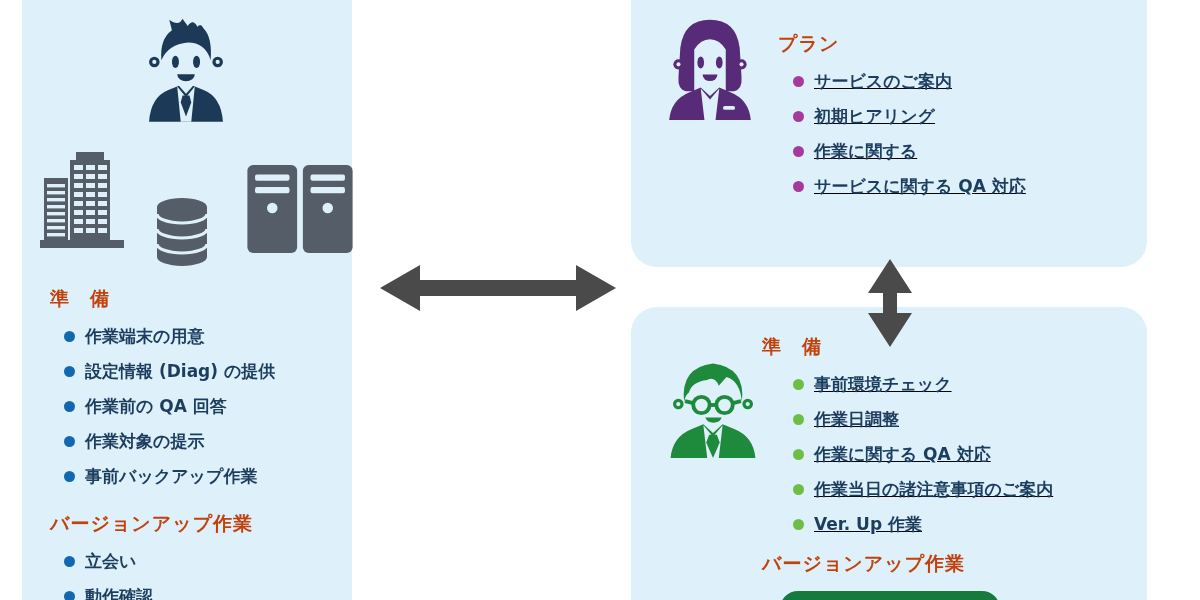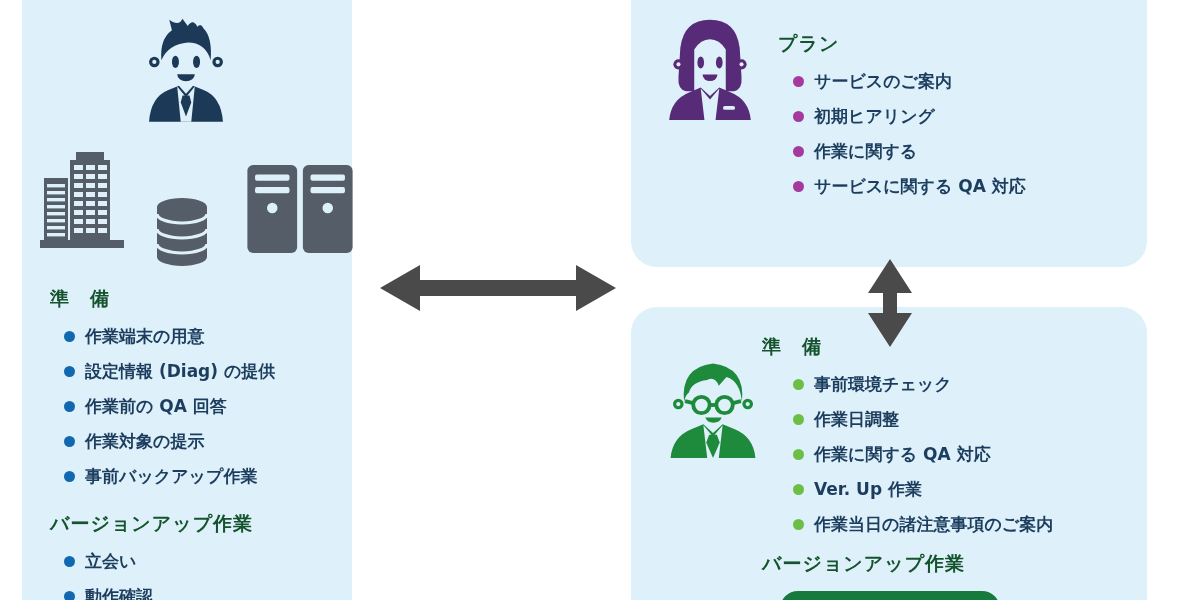--- a/index.html
+++ b/index.html
@@ -11,7 +11,7 @@
   .prep-panel{left:631px;top:307px;width:516px;height:330px;}
   .icon-abs{position:absolute;}
   .textcol{position:absolute;}
-  .hd{font-size:19px;font-weight:700;color:#14532d;line-height:26px;margin:0 0 8px 0;white-space:nowrap;letter-spacing:1px;}
+  .hd{font-size:19px;font-weight:700;color:#c2410c;line-height:26px;margin:0 0 8px 0;white-space:nowrap;letter-spacing:1px;}
   .hd.shift{margin-left:-16px;}
   .hd.sub{margin-top:16px;}
   .hd.sub2{margin-top:8px;}

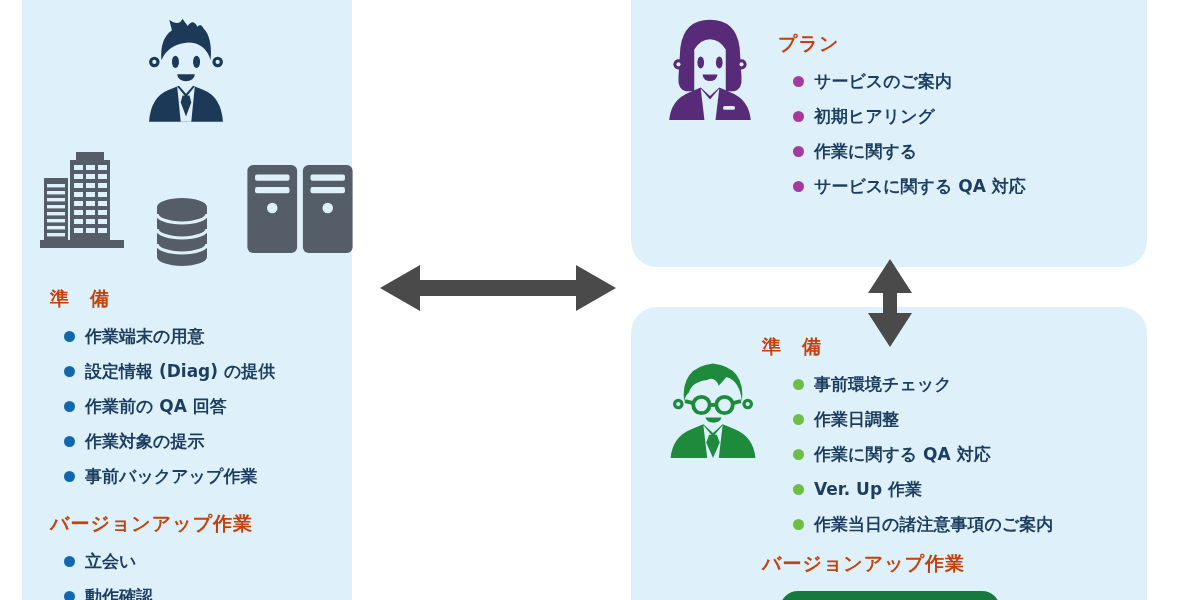--- a/index.html
+++ b/index.html
@@ -16,7 +16,7 @@
   .hd.sub{margin-top:16px;}
   .hd.sub2{margin-top:8px;}
   ul.blist{list-style:none;margin:0;padding:0 0 0 14px;}
-  ul.blist.plan-pad{padding-left:15px;}
+  ul.blist.plan-pad{padding-left:15px;text-decoration:underline;}
   ul.blist li{display:flex;align-items:center;height:35px;font-size:17px;font-weight:700;color:#1c3d5e;white-space:nowrap;}
   .bullet{width:11px;height:11px;border-radius:50%;margin-right:10px;flex:none;}
   .blue  .bullet{background:#1168b0;}

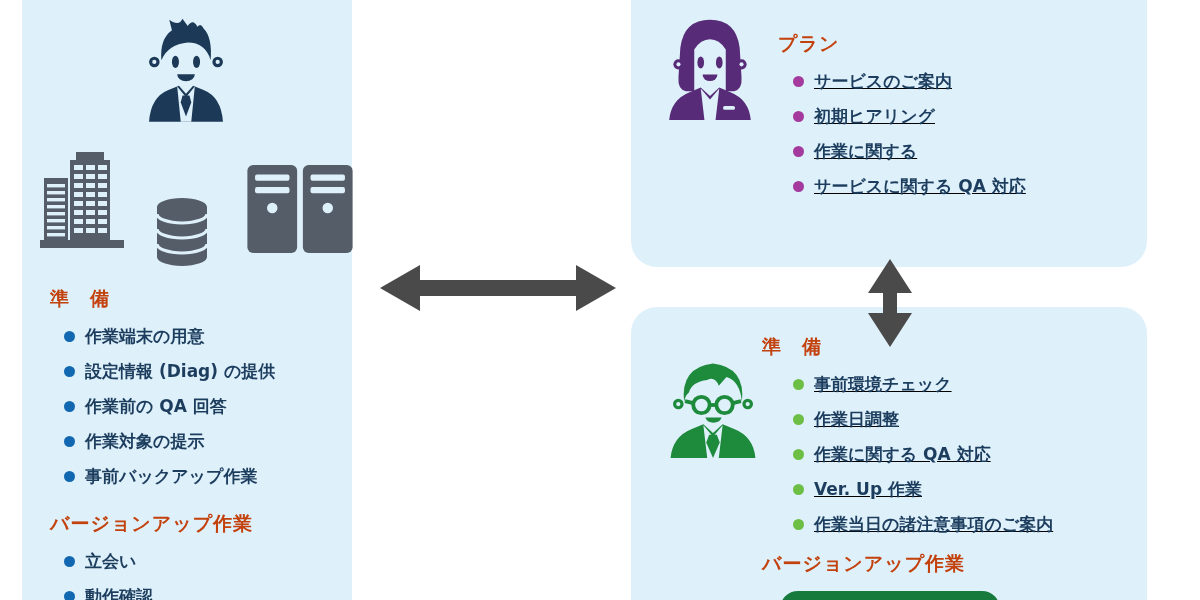--- a/index.html
+++ b/index.html
@@ -241,11 +241,11 @@
           </li>
           <li>
             <span class="bullet"></span>
+            <span>作業当日の諸注意事項のご案内</span>
+          </li>
+          <li>
+            <span class="bullet"></span>
             <span>Ver. Up 作業</span>
-          </li>
-          <li>
-            <span class="bullet"></span>
-            <span>作業当日の諸注意事項のご案内</span>
           </li>
         </ul>
       <h2 class="hd shift sub2">バージョンアップ作業</h2>

